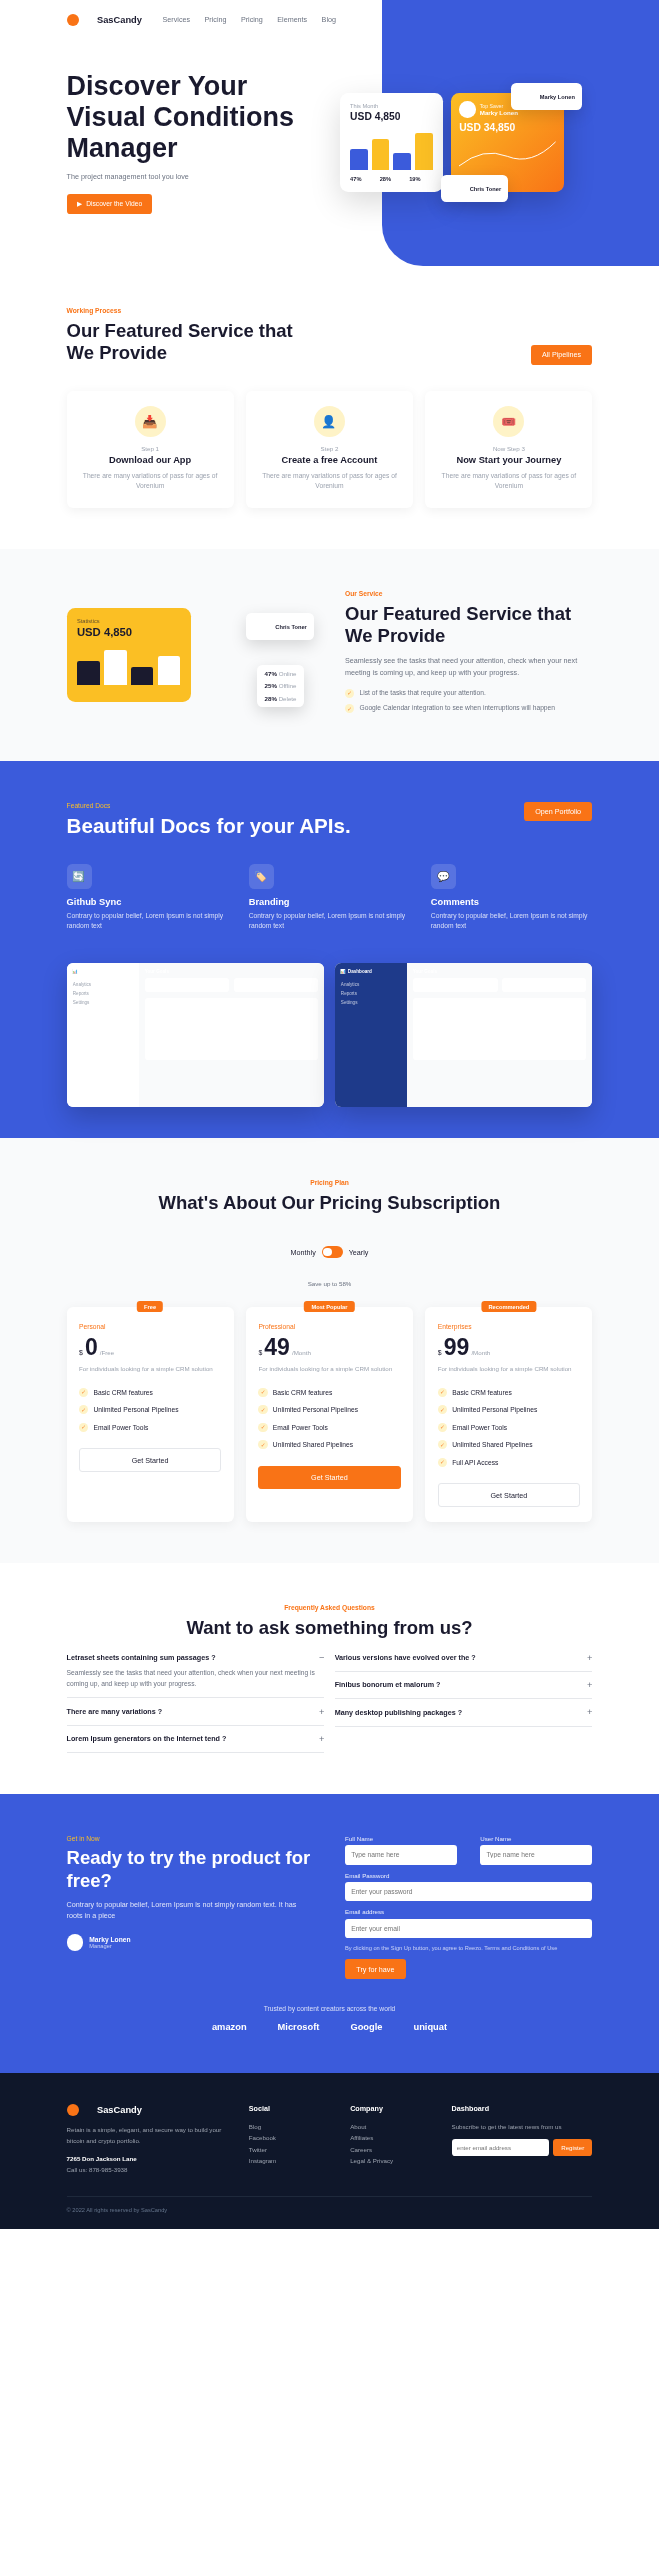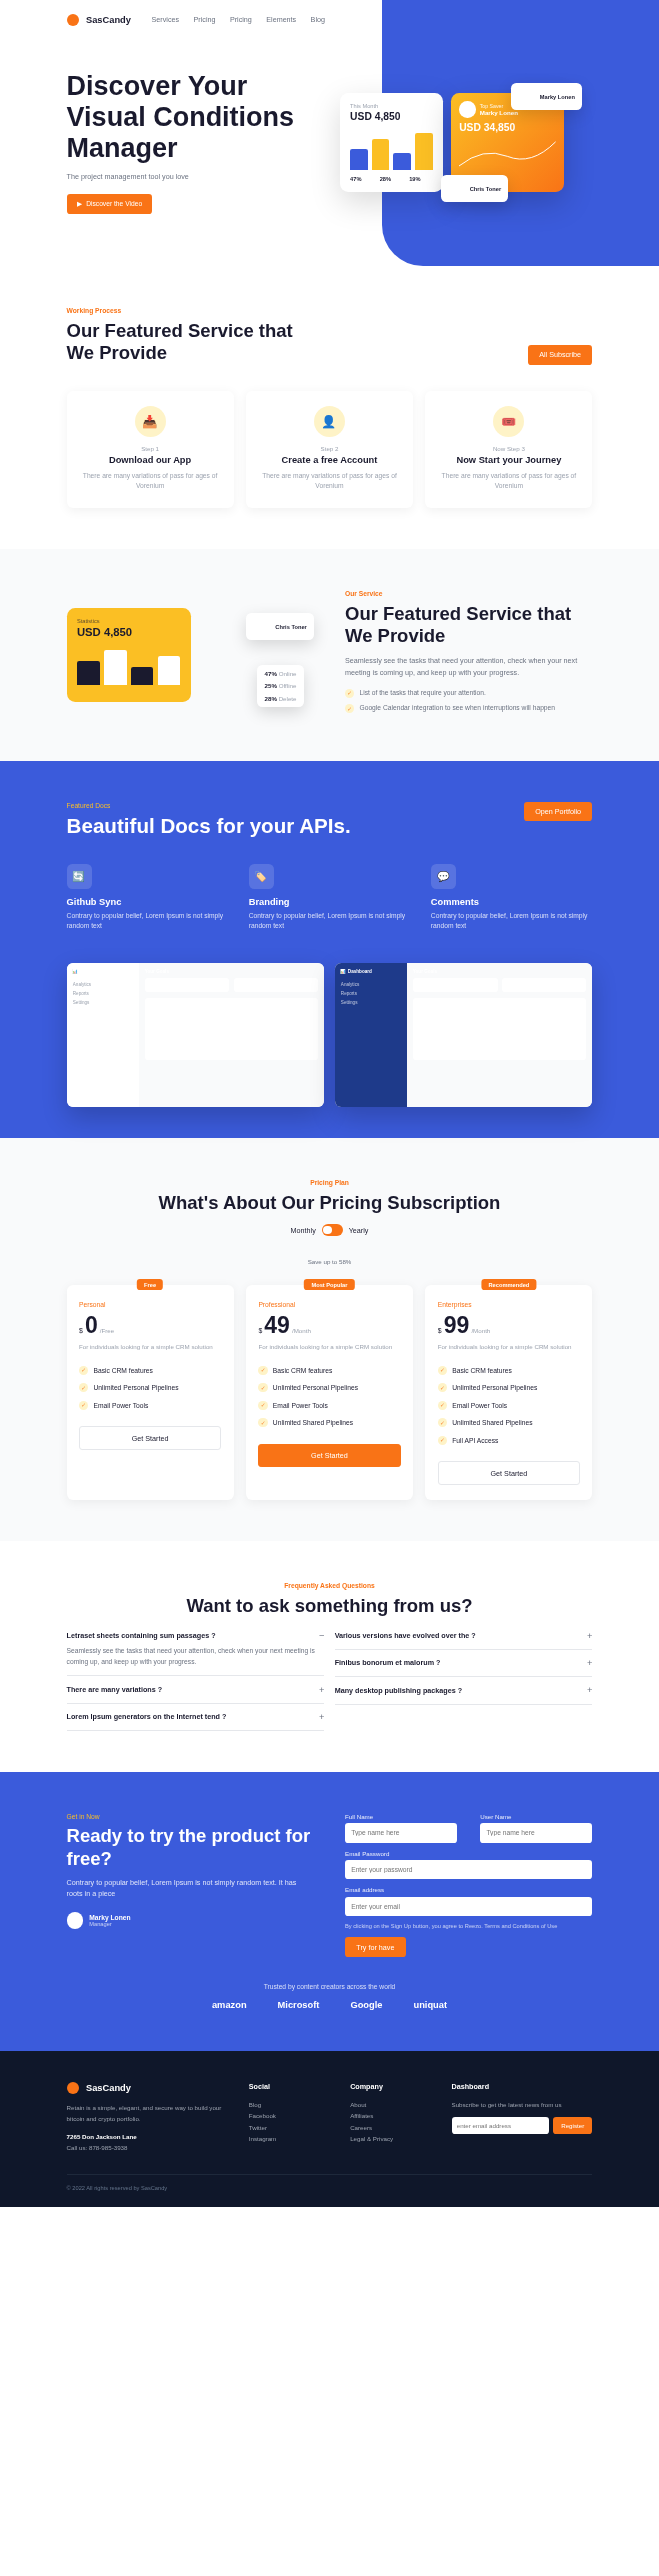--- a/index.html
+++ b/index.html
@@ -9,7 +9,7 @@
 
 .header { display: flex; align-items: center; justify-content: space-between; padding: 10.3px 0; }
 .header-left { display: flex; align-items: center; gap: 20.6px; }
-.logo { display: flex; align-items: center; gap: 7px; font-weight: 700; font-size: 9.3px; }
+.logo { display: flex; align-items: center; gap: 18px; font-weight: 700; font-size: 9.3px; }
 .logo-icon { width: 12.4px; height: 12.4px; background: #f97316; border-radius: 50%; }
 .nav { display: flex; gap: 14.4px; }
 .nav a { color: #6b7280; text-decoration: none; font-size: 7.2px; }

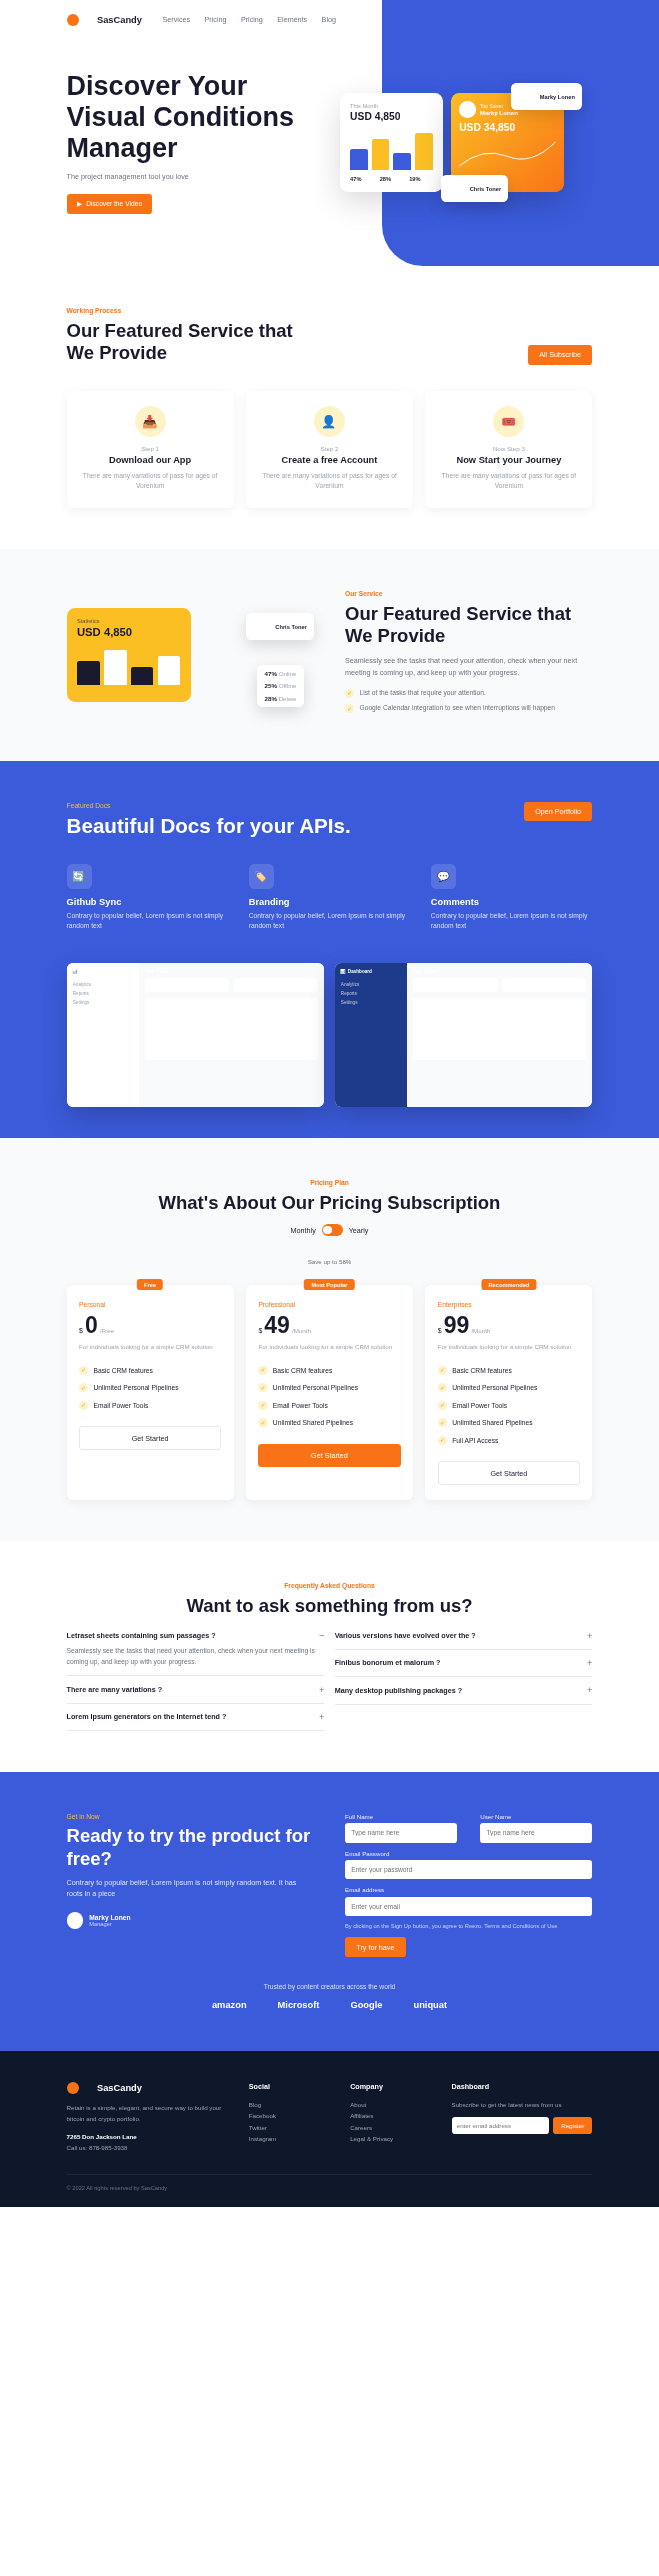--- a/index.html
+++ b/index.html
@@ -217,7 +217,7 @@
       <div class="section-label">Working Process</div>
       <h2 class="section-title" style="max-width:258px">Our Featured Service that We Provide</h2>
     </div>
-    <button class="btn-primary">All Subscribe</button>
+    <button class="btn-primary">All Pipelines</button>
   </div>
   <div class="steps" id="steps">
         <div class="step-card">

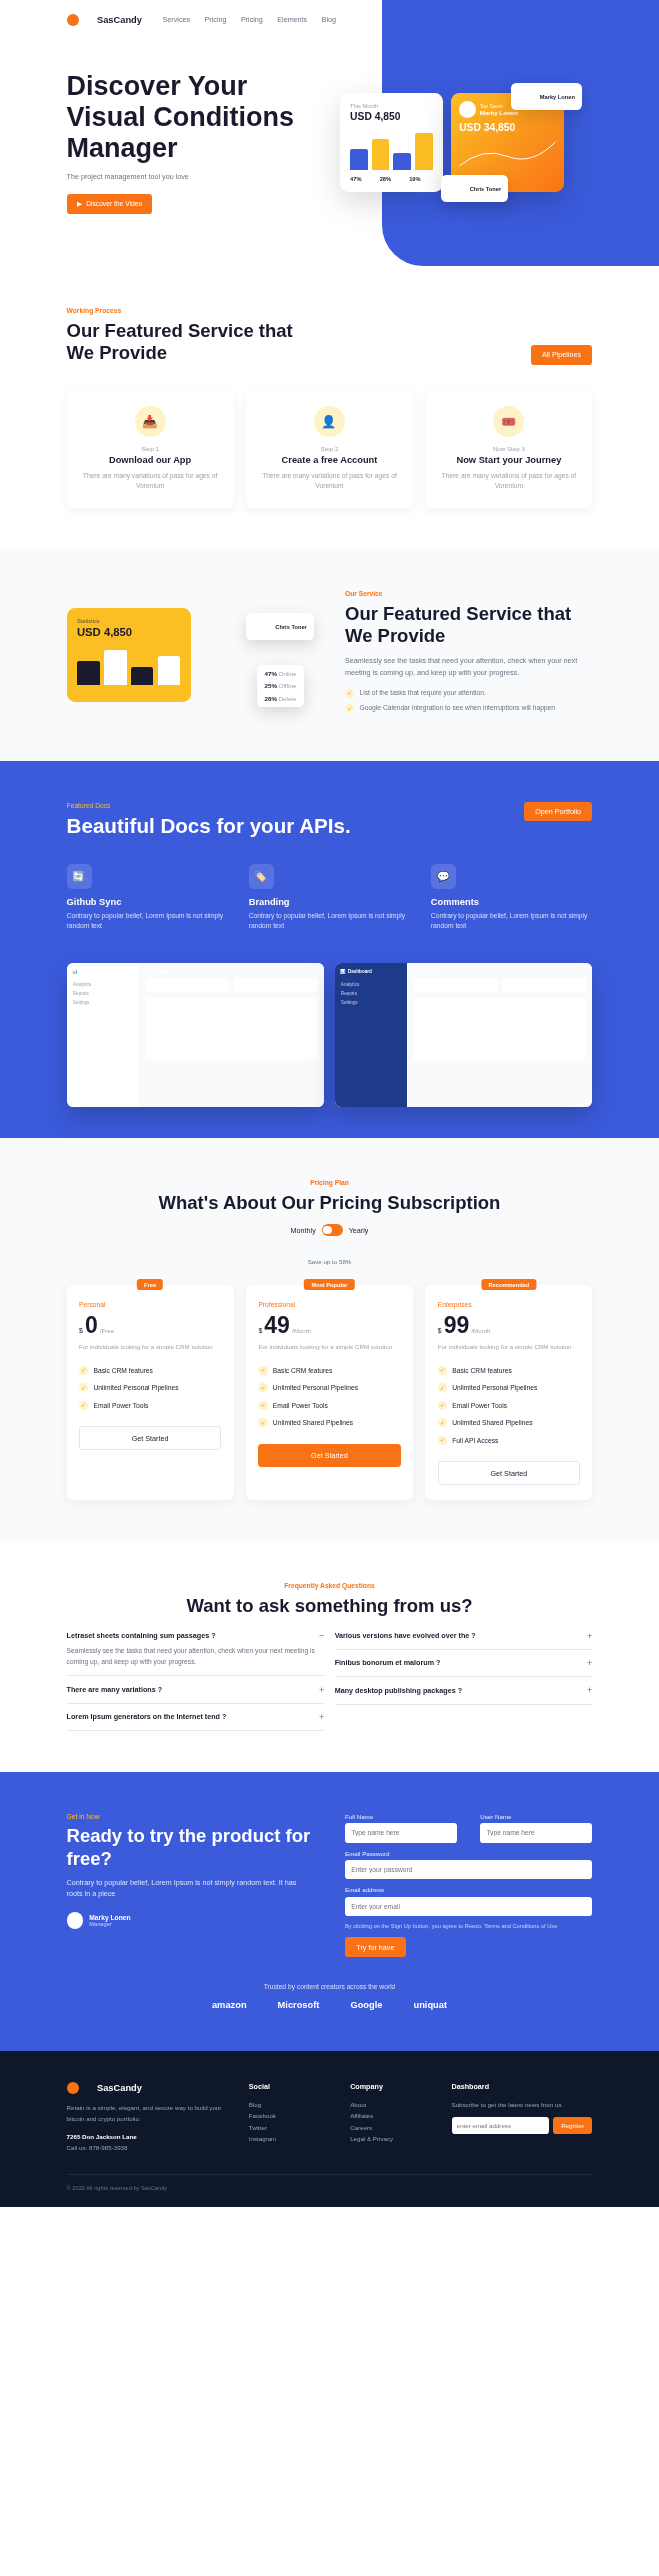--- a/index.html
+++ b/index.html
@@ -79,7 +79,7 @@
 
 
 .pricing-section { background: #f9fafb; padding: 41px 0; }
-.pricing-header { text-align: center; margin-bottom: 10px; }
+.pricing-header { text-align: center; margin-bottom: 32px; }
 .pricing-header h2 { font-size: 18.5px; font-weight: 800; }
 .toggle-wrap { display: flex; justify-content: center; align-items: center; gap: 6.2px; margin-bottom: 22px; font-size: 7.2px; }
 .toggle { width: 20.6px; height: 11.3px; background: #f97316; border-radius: 10.3px; position: relative; }

